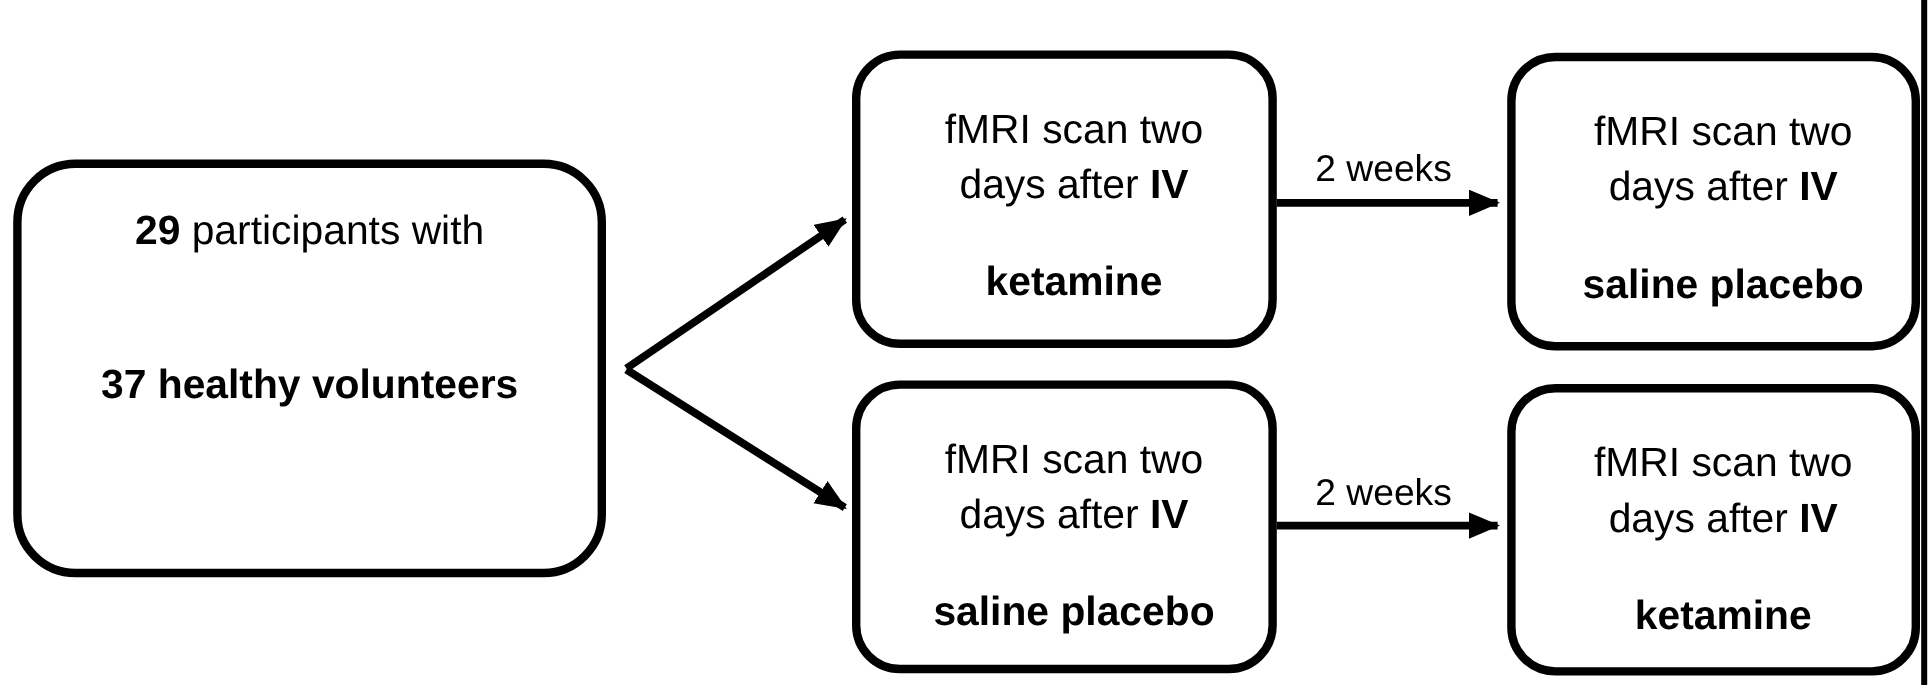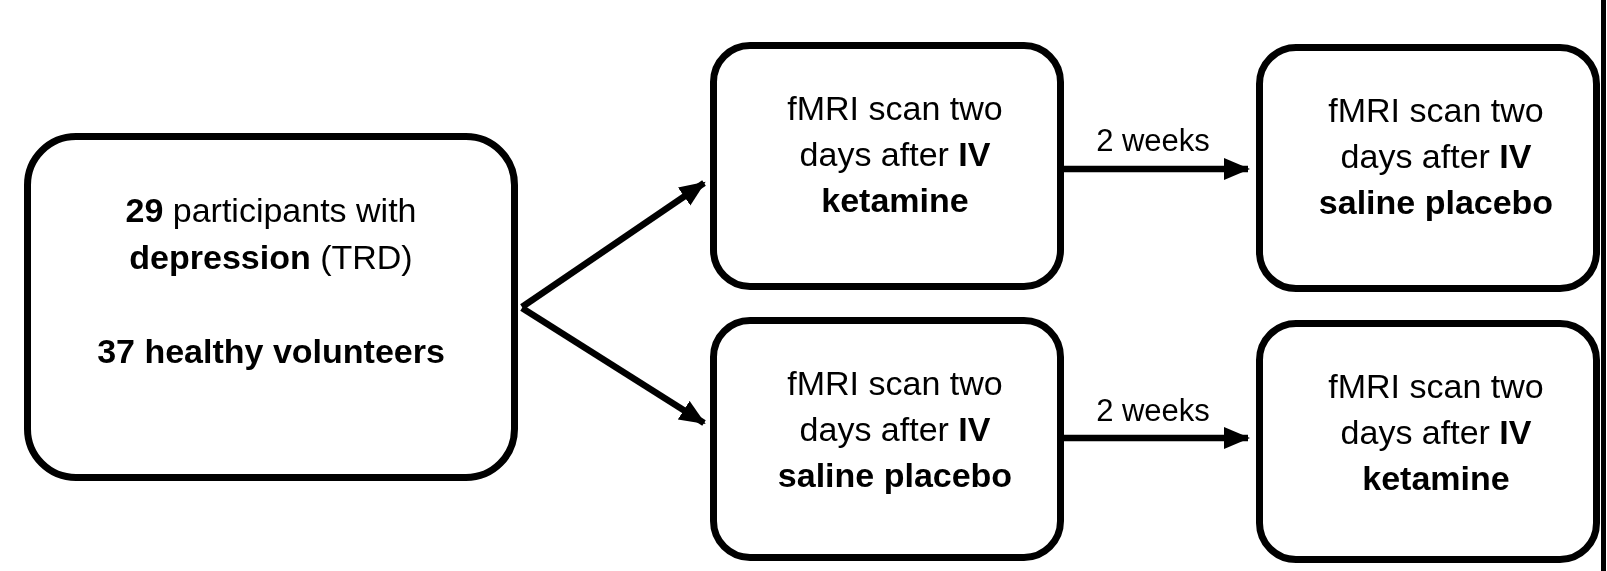--- a/index.html
+++ b/index.html
@@ -53,7 +53,7 @@
   .scan-box.tr { left: 1256px; top: 44px;  width: 344px; }
   .scan-box.bm { left: 710px;  top: 317px; height: 244px; }
   .scan-box.br { left: 1256px; top: 320px; width: 344px; height: 243px; }
-  .b { font-weight: bold; }
+  .b { font-weight: bold; margin-top: 35px; }
   .spacer { height: 47px; }
   .interval-label {
     position: absolute;

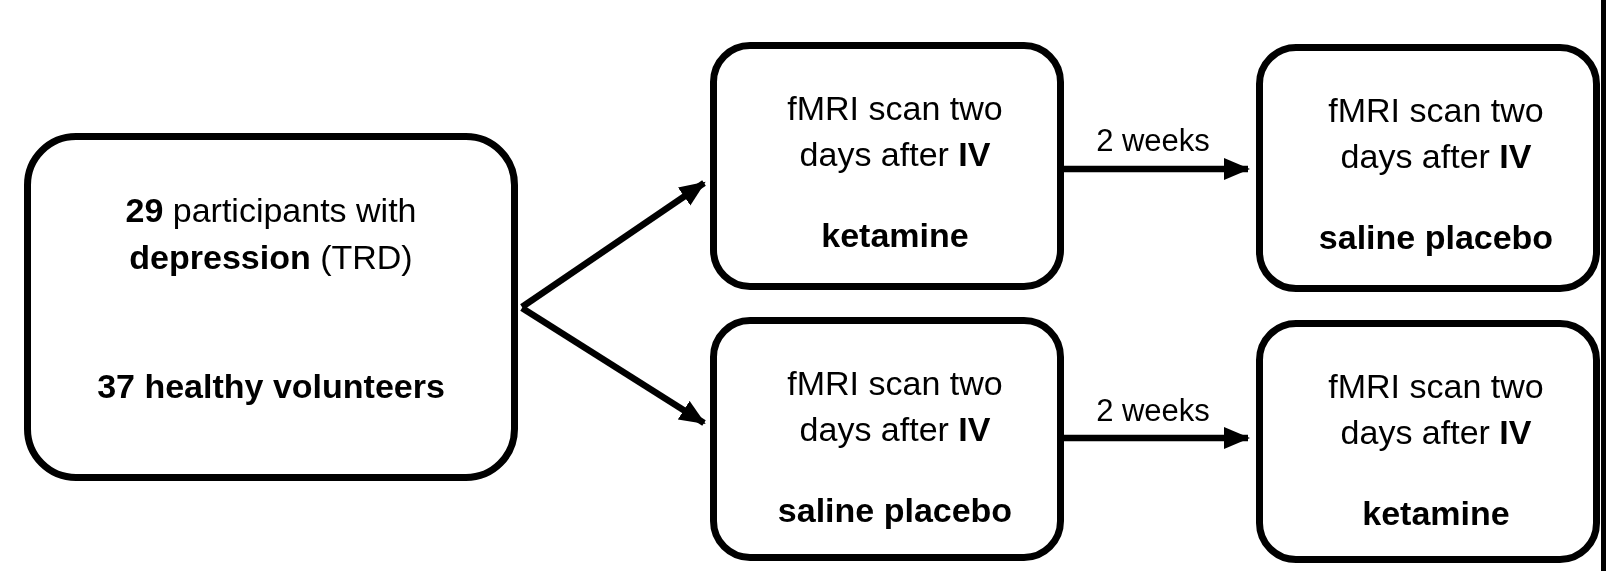--- a/index.html
+++ b/index.html
@@ -31,12 +31,12 @@
     text-align: center;
   }
   .participants-box {
-    left: 24px;
+    left: 11px;
     top: 133px;
     width: 494px;
     height: 348px;
     border-radius: 52px;
-    padding-top: 47px;
+    padding-top: 29px;
     font-size: 34px;
     line-height: 47px;
   }

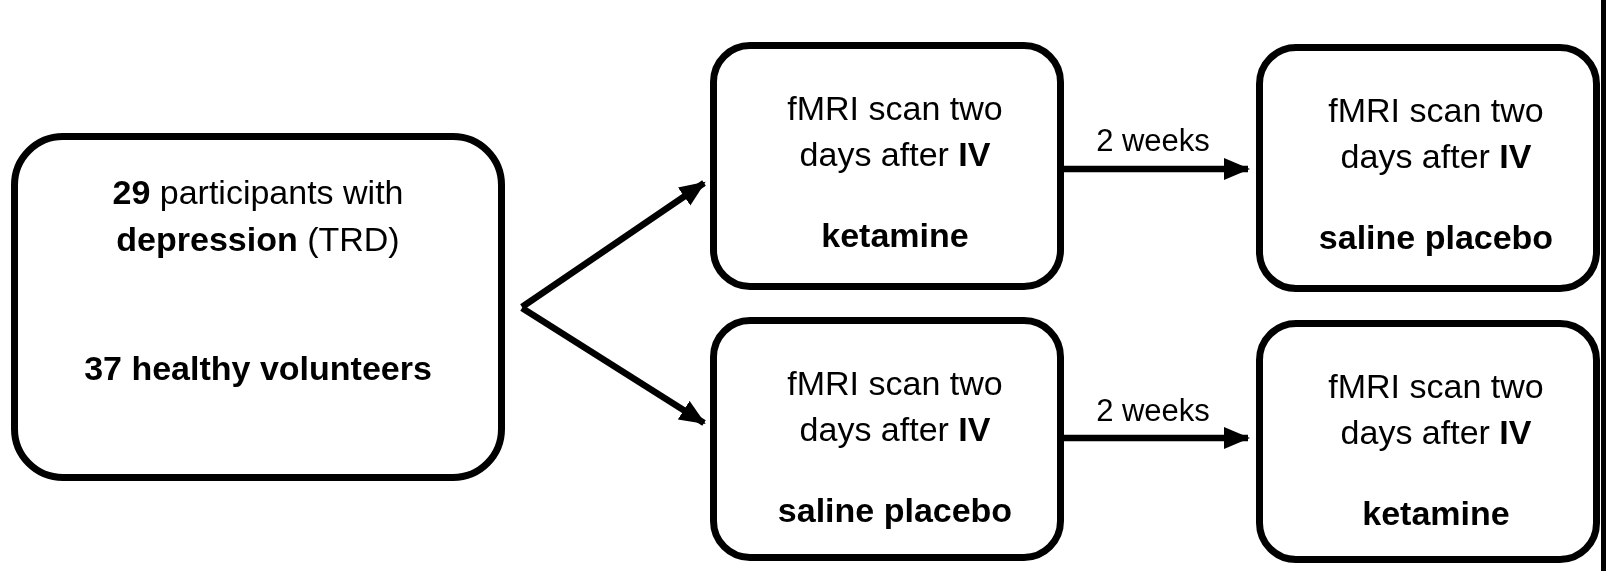--- a/index.html
+++ b/index.html
@@ -93,7 +93,6 @@
 
   <div class="box participants-box">
     <div class="line"><span class="b">29 </span><span>participants with</span></div>
-    <div class="line"><span class="b">depression </span><span>(TRD)</span></div>
     <div class="spacer"></div>
     <div class="line b">37 healthy volunteers</div>
   </div>

